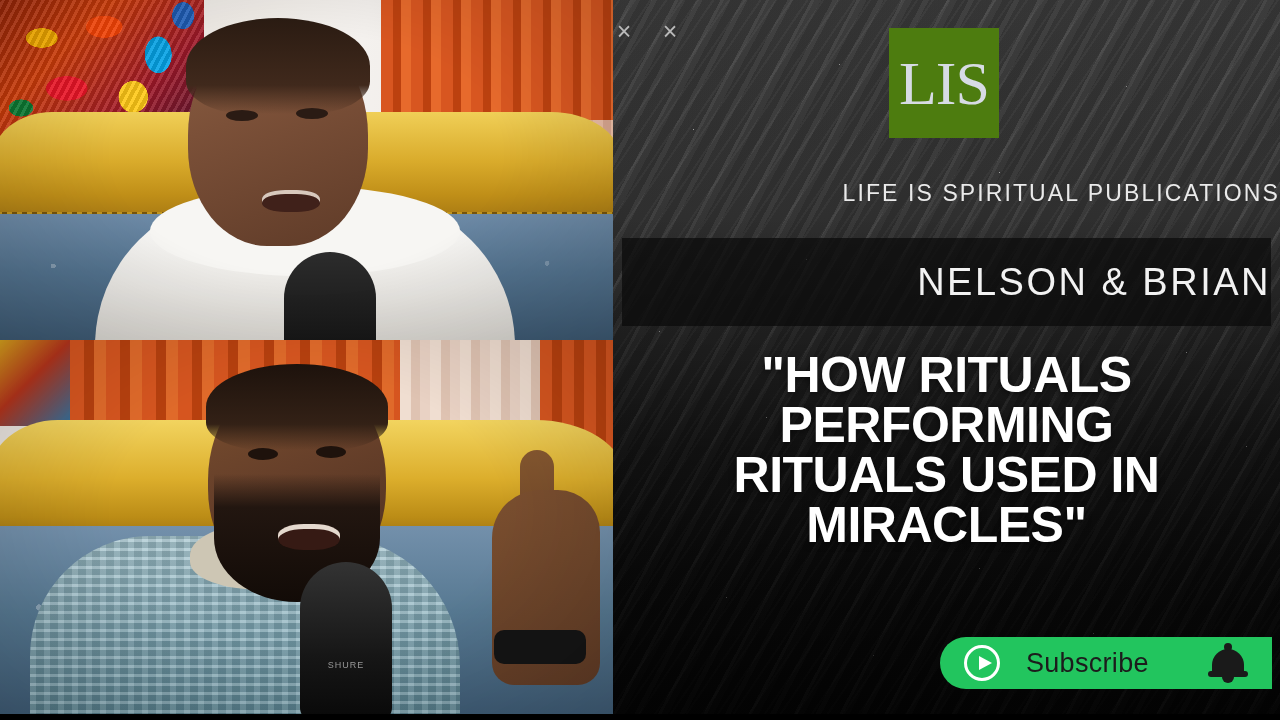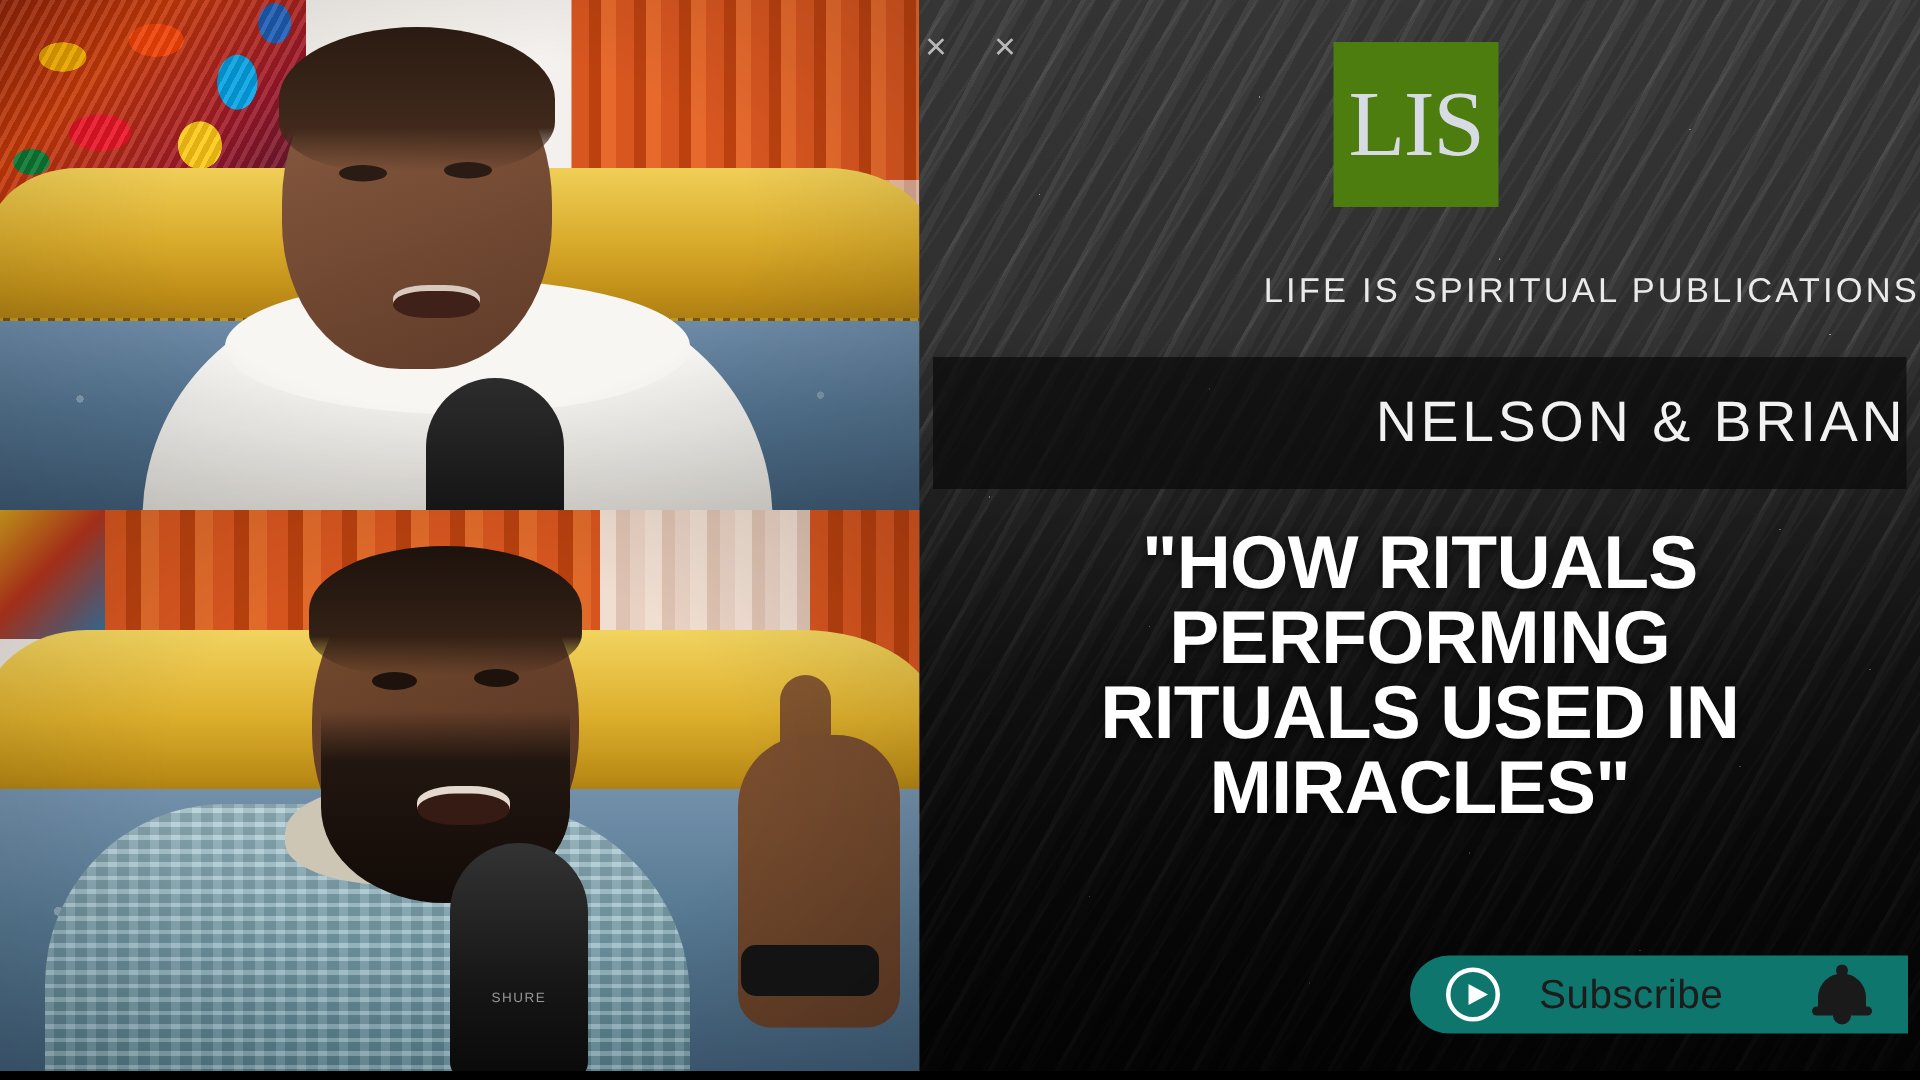--- a/index.html
+++ b/index.html
@@ -214,7 +214,7 @@
 
   
   .subscribe{ position:absolute; left:327px; top:637px; width:332px; height:52px;
-     background:#0f766e; border-radius:26px 0 0 26px;
+     background:#22c55e; border-radius:26px 0 0 26px;
      display:flex; align-items:center; }
   .play-circle{ position:relative; margin-left:24px; width:36px; height:36px;
      border:3px solid #fff; border-radius:50%; flex:0 0 auto; }

